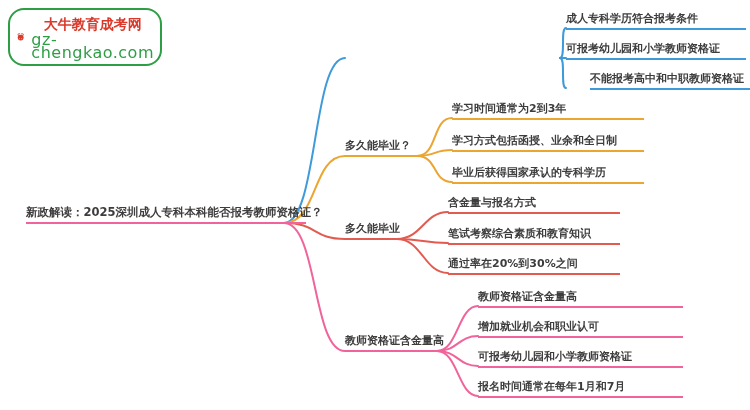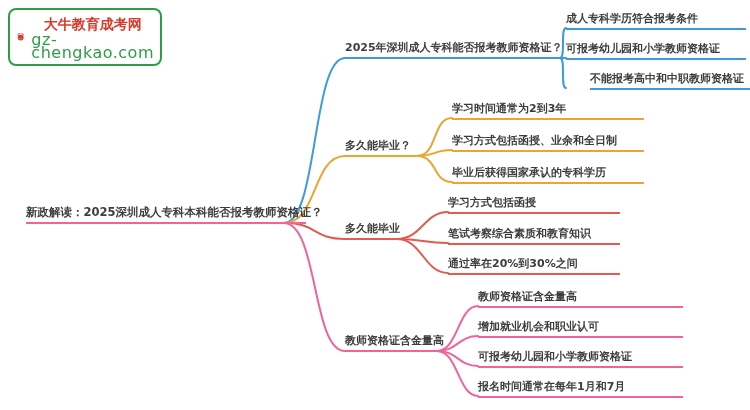--- a/index.html
+++ b/index.html
@@ -15,7 +15,7 @@
   .b2{border-color:#e25b50;}
   .b3{border-color:#f0649b;}
   .logo{position:absolute;left:8px;top:8px;width:138px;height:48px;
-        border:2px solid #2e9e45;border-radius:8px;background:#fff;
+        border:2px solid #2e9e45;border-radius:16px;background:#fff;
         display:flex;align-items:center;gap:6px;padding:3px 6px;box-sizing:content-box;}
   .logo-text{display:flex;flex-direction:column;align-items:center;flex:1;}
   .logo-title{color:#d93a2b;font-weight:bold;font-size:14px;line-height:18px;white-space:nowrap;}

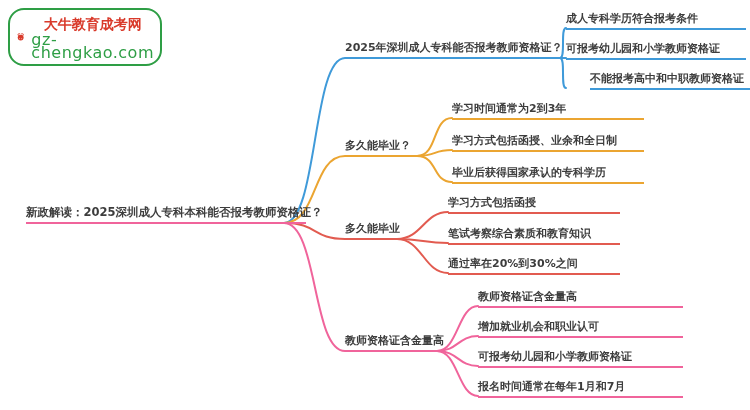--- a/index.html
+++ b/index.html
@@ -70,7 +70,6 @@
 
   <div class="node root" style="left:4px;top:204px;width:280px;margin-left:22px;">新政解读：2025深圳成人专科本科能否报考教师资格证？</div>
 
-  <div class="node b0" style="left:345px;top:39px;width:215px;">2025年深圳成人专科能否报考教师资格证？</div>
   <div class="node b0" style="left:566px;top:10px;width:180px;">成人专科学历符合报考条件</div>
   <div class="node b0" style="left:566px;top:40px;width:180px;">可报考幼儿园和小学教师资格证</div>
   <div class="node b0" style="left:590px;top:70px;width:180px;">不能报考高中和中职教师资格证</div>

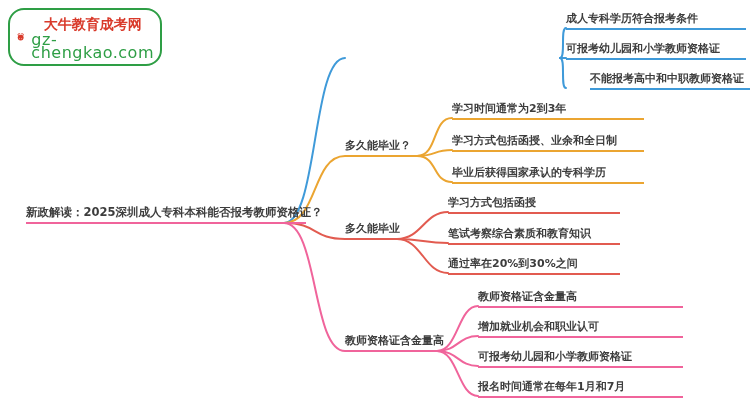--- a/index.html
+++ b/index.html
@@ -80,7 +80,7 @@
   <div class="node b1" style="left:452px;top:164px;width:192px;">毕业后获得国家承认的专科学历</div>
 
   <div class="node b2" style="left:345px;top:220px;width:52px;">多久能毕业</div>
-  <div class="node b2" style="left:448px;top:194px;width:172px;">学习方式包括函授</div>
+  <div class="node b2" style="left:448px;top:194px;width:172px;">含金量与报名方式</div>
   <div class="node b2" style="left:448px;top:225px;width:172px;">笔试考察综合素质和教育知识</div>
   <div class="node b2" style="left:448px;top:255px;width:172px;">通过率在20%到30%之间</div>
 

